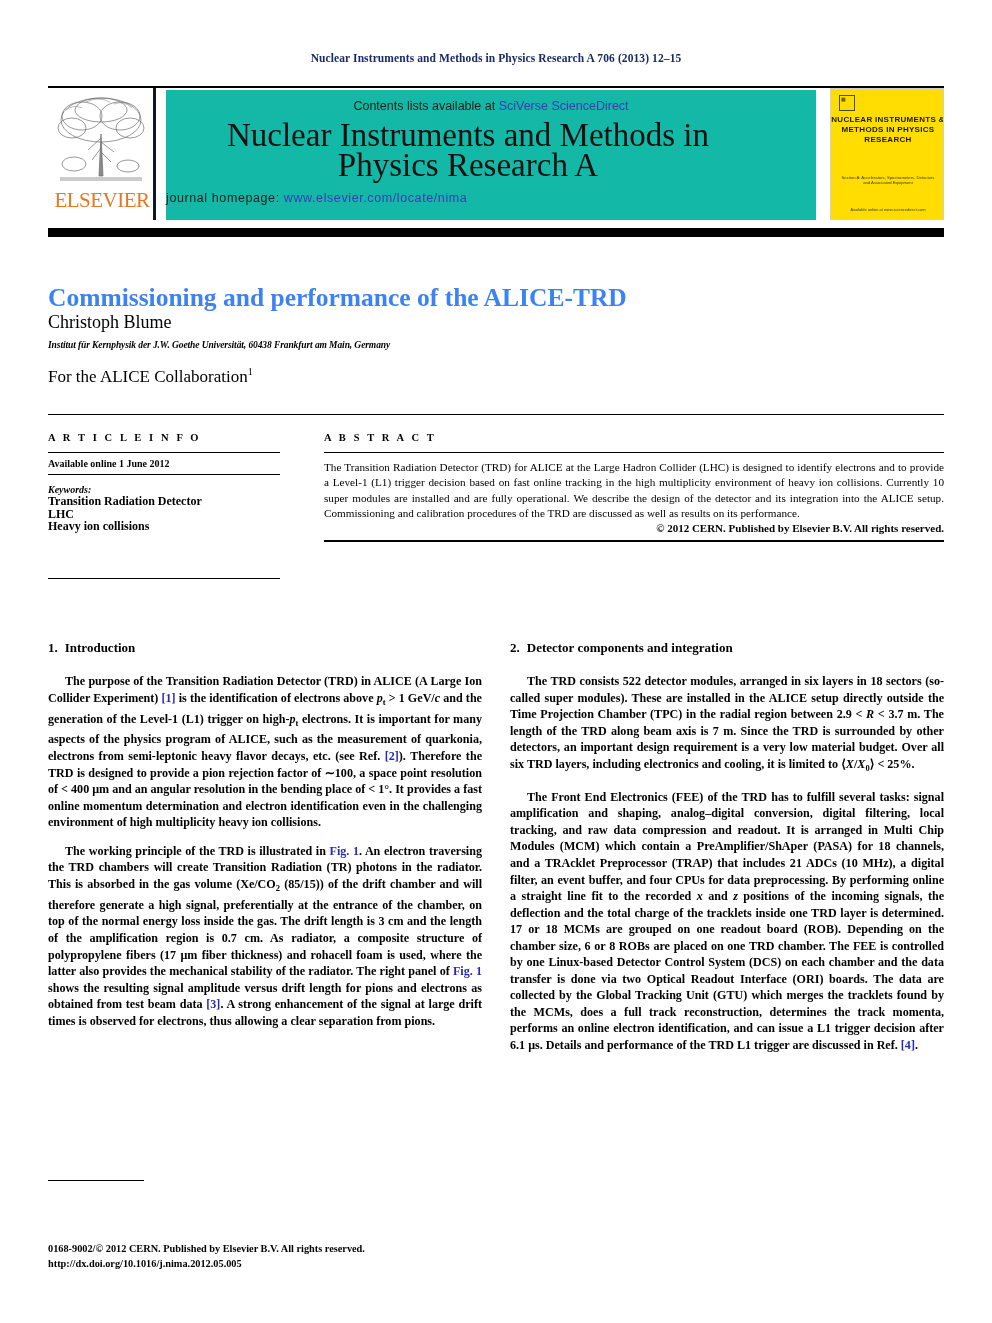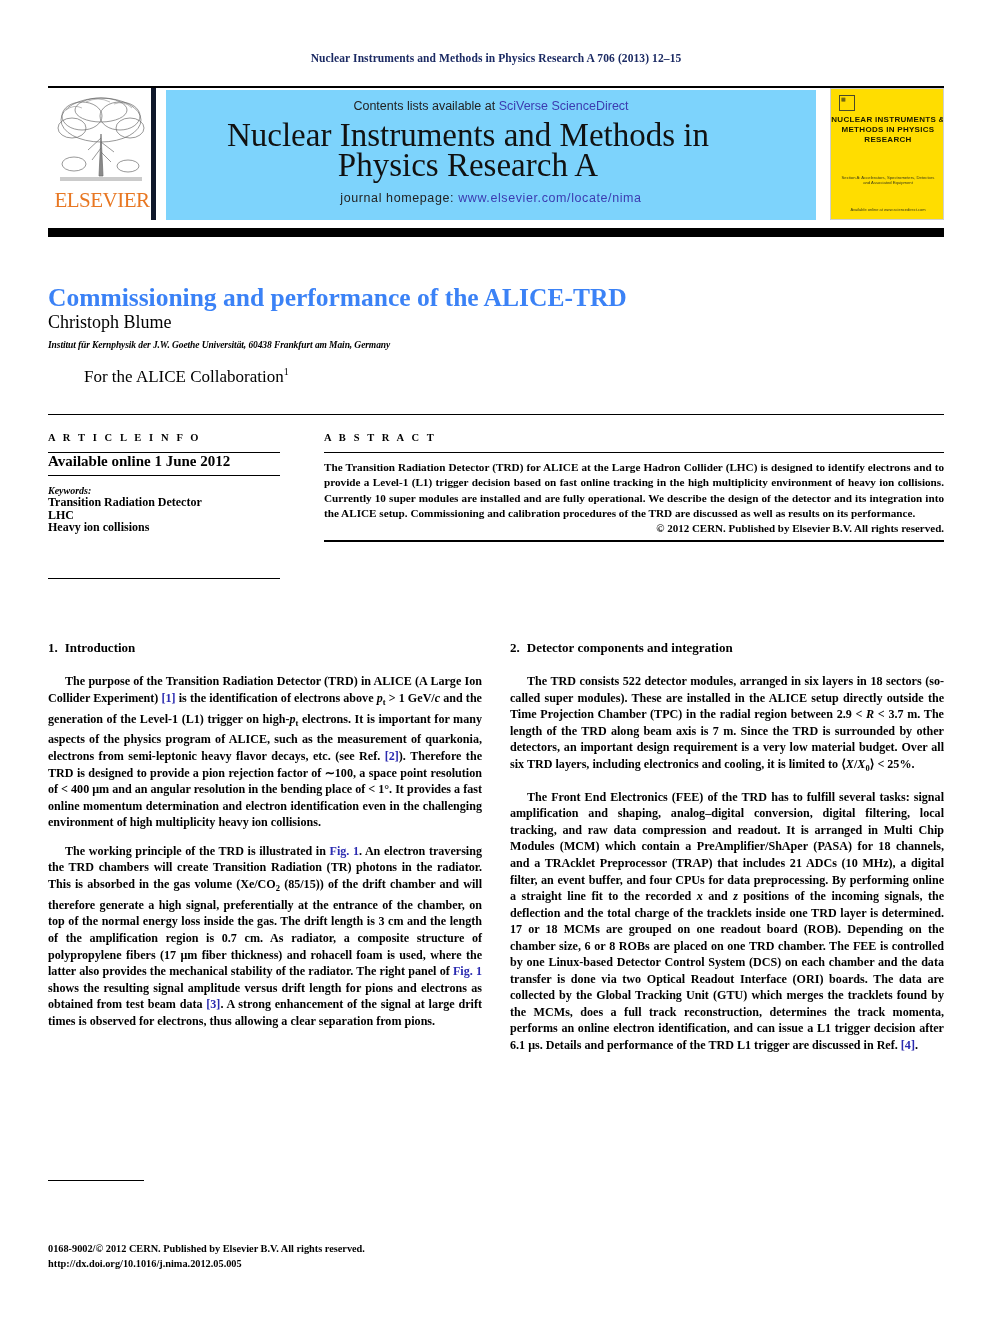--- a/index.html
+++ b/index.html
@@ -95,7 +95,7 @@
     top: 2px;
     width: 650px;
     height: 130px;
-    background: #7dd3fc;
+    background: #14b8a6;
   }
   .contents-line {
     position: absolute;

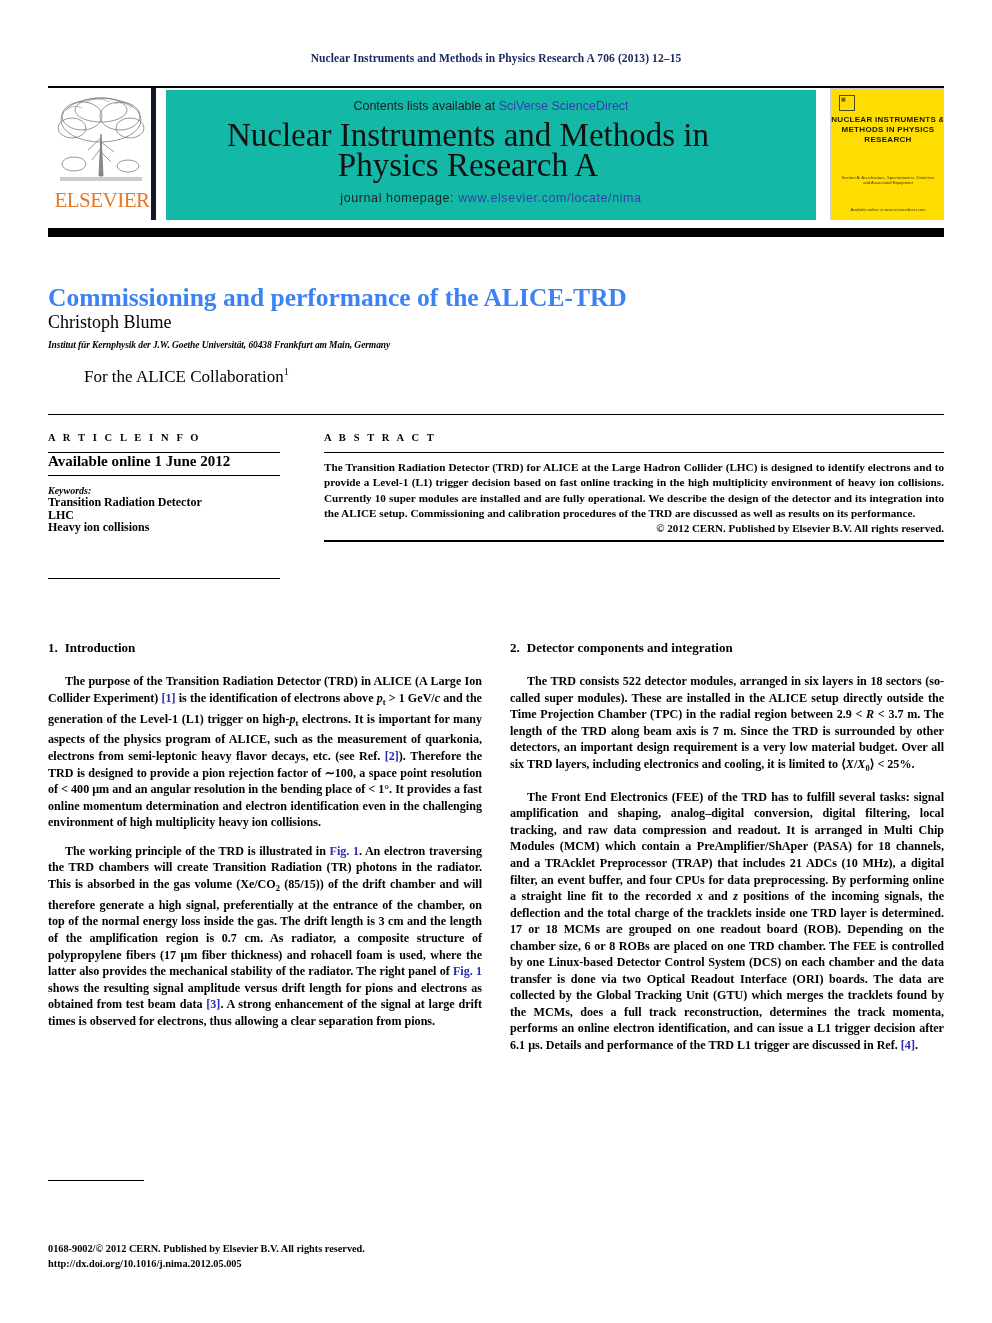--- a/index.html
+++ b/index.html
@@ -68,7 +68,7 @@
     top: 0;
     width: 108px;
     height: 132px;
-    border-right: 5px solid #0f172a;
+    border-right: 3px solid #0f172a;
     box-sizing: border-box;
   }
   .tree-box {

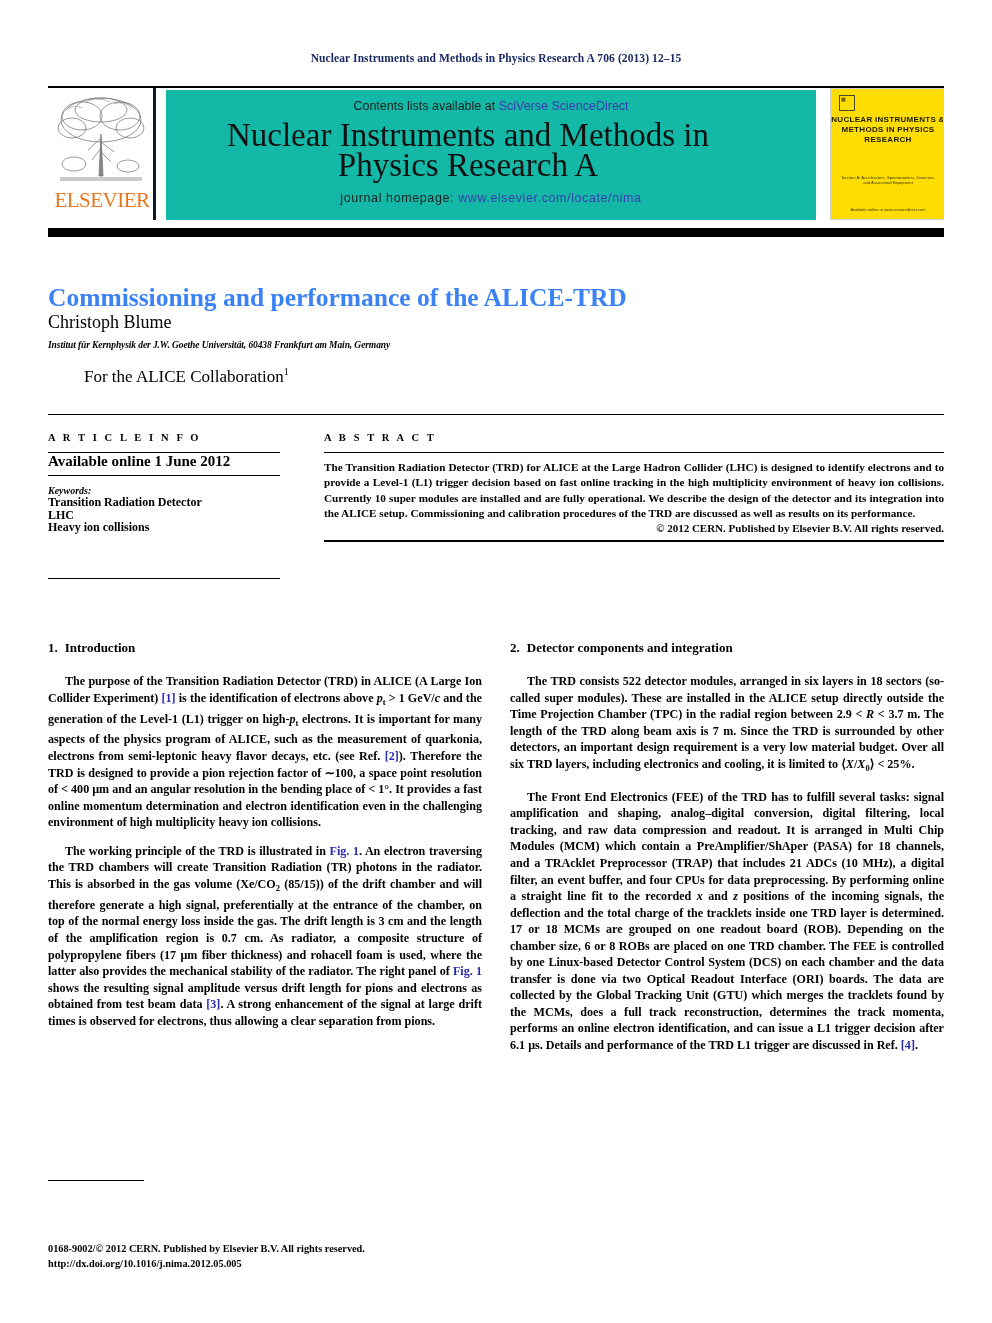--- a/index.html
+++ b/index.html
@@ -124,7 +124,7 @@
     position: absolute;
     left: 0; top: 101px;
     width: 650px;
-    text-align: center;
+    text-align: left;
     font-family: "Liberation Sans", sans-serif;
     font-size: 12.5px;
     letter-spacing: 0.6px;

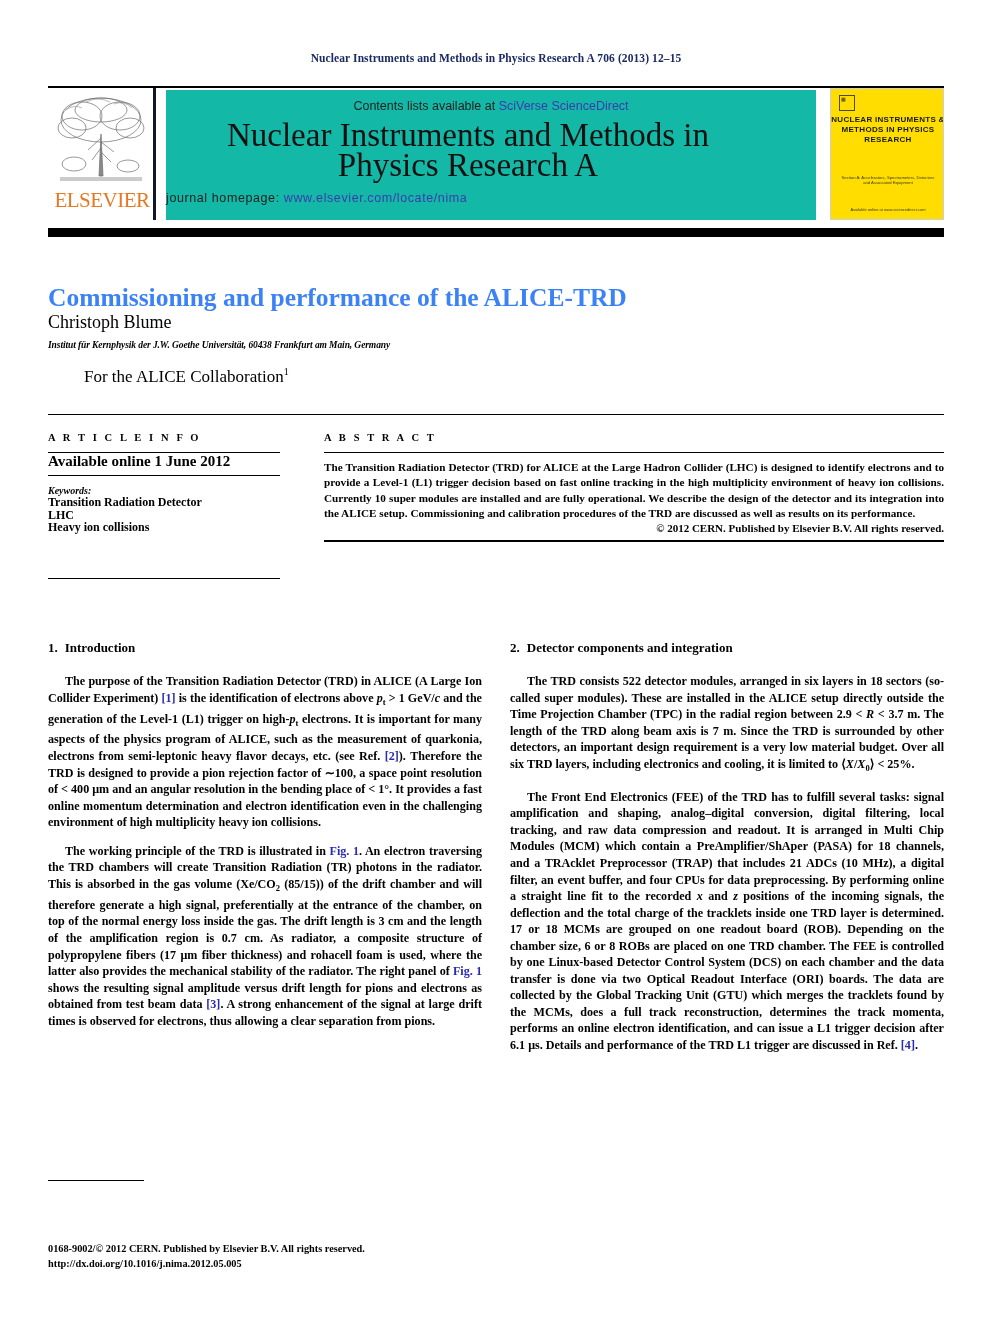--- a/index.html
+++ b/index.html
@@ -227,7 +227,6 @@
     width: 700px;
     font-family: "Liberation Serif", serif;
     font-size: 17px;
-    margin-left: 36px;
   }
   .collaboration sup {
     font-size: 10px;

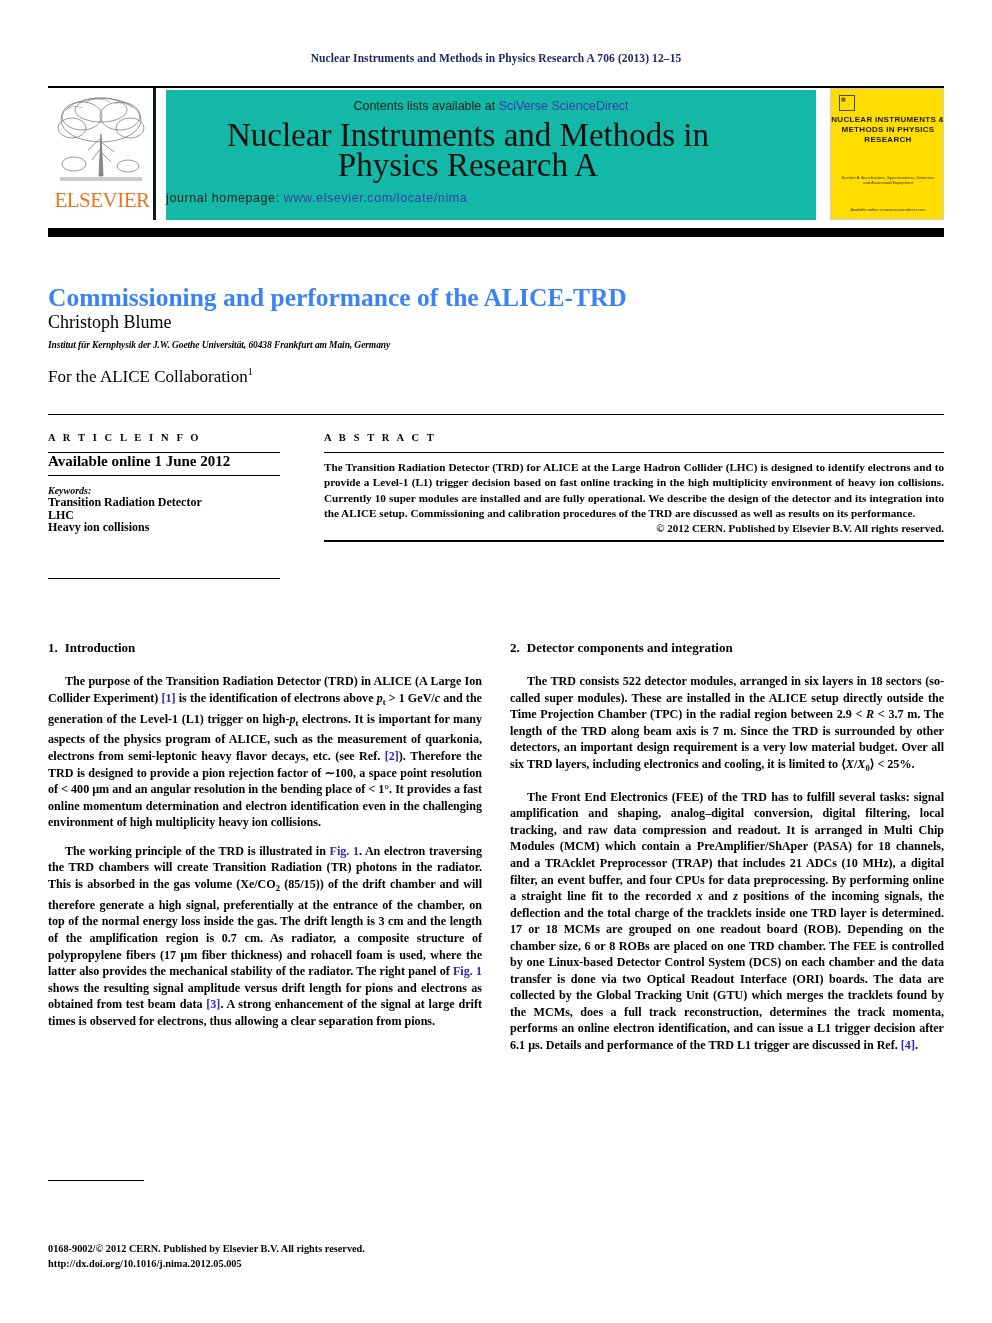--- a/index.html
+++ b/index.html
@@ -262,9 +262,10 @@
     background: #000;
   }
   .artinfo-history {
-    font-family: "Liberation Serif", serif;
-    font-weight: bold;
-    font-size: 15px;
+    margin-top: 5px;
+    font-family: "Liberation Serif", serif;
+    font-weight: bold;
+    font-size: 10px;
   }
   .artinfo-rule2 {
     margin-top: 5px;

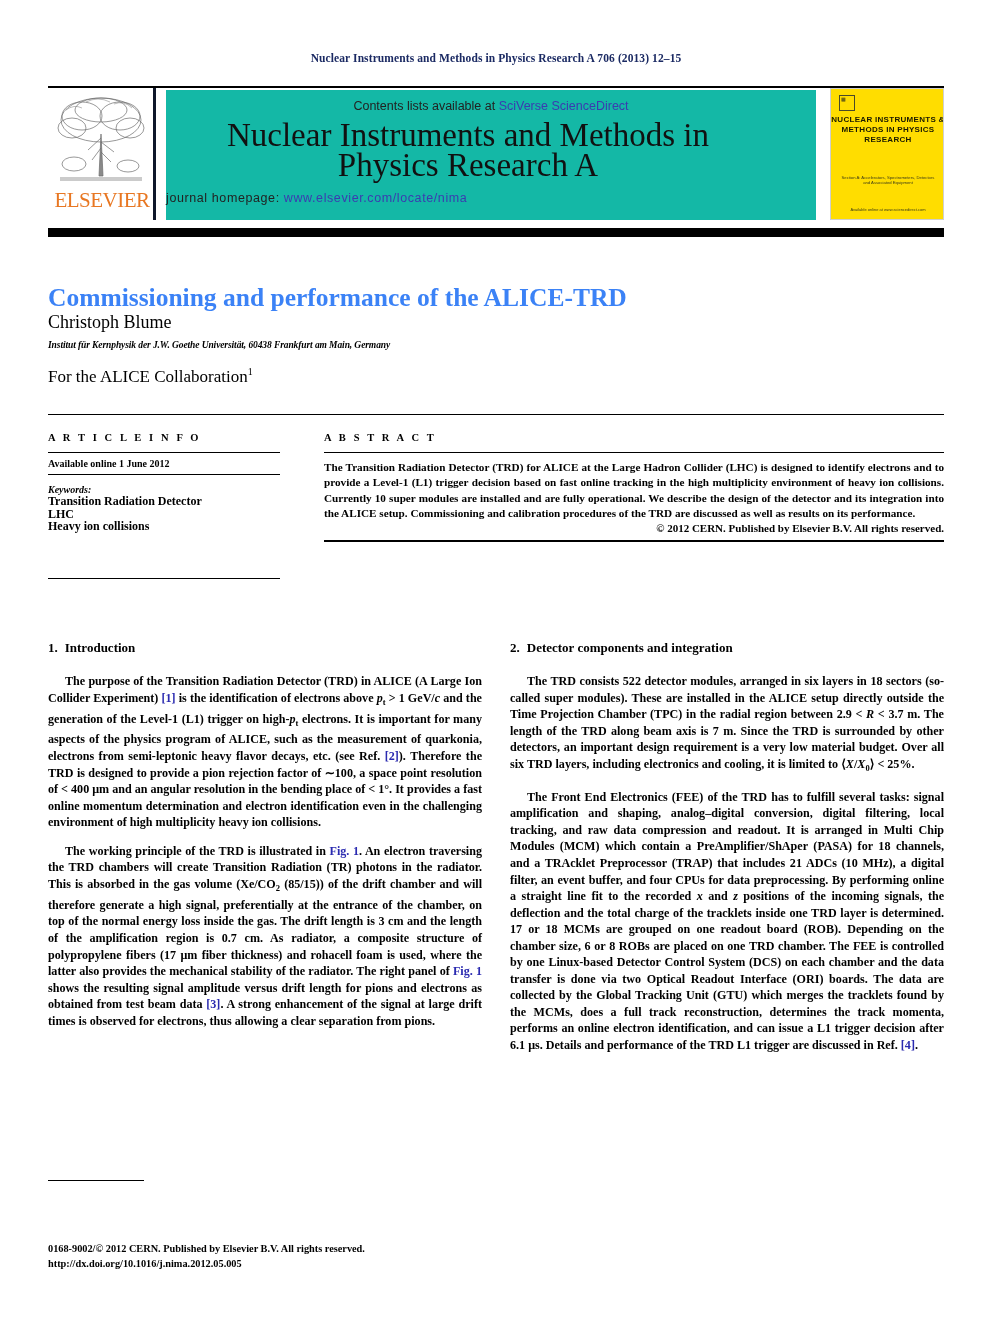--- a/index.html
+++ b/index.html
@@ -310,7 +310,7 @@
   .abs-text {
     margin-top: 7px;
     font-family: "Liberation Serif", serif;
-    font-weight: bold;
+    font-weight: normal;
     font-size: 11.2px;
     line-height: 15.4px;
     text-align: justify;

